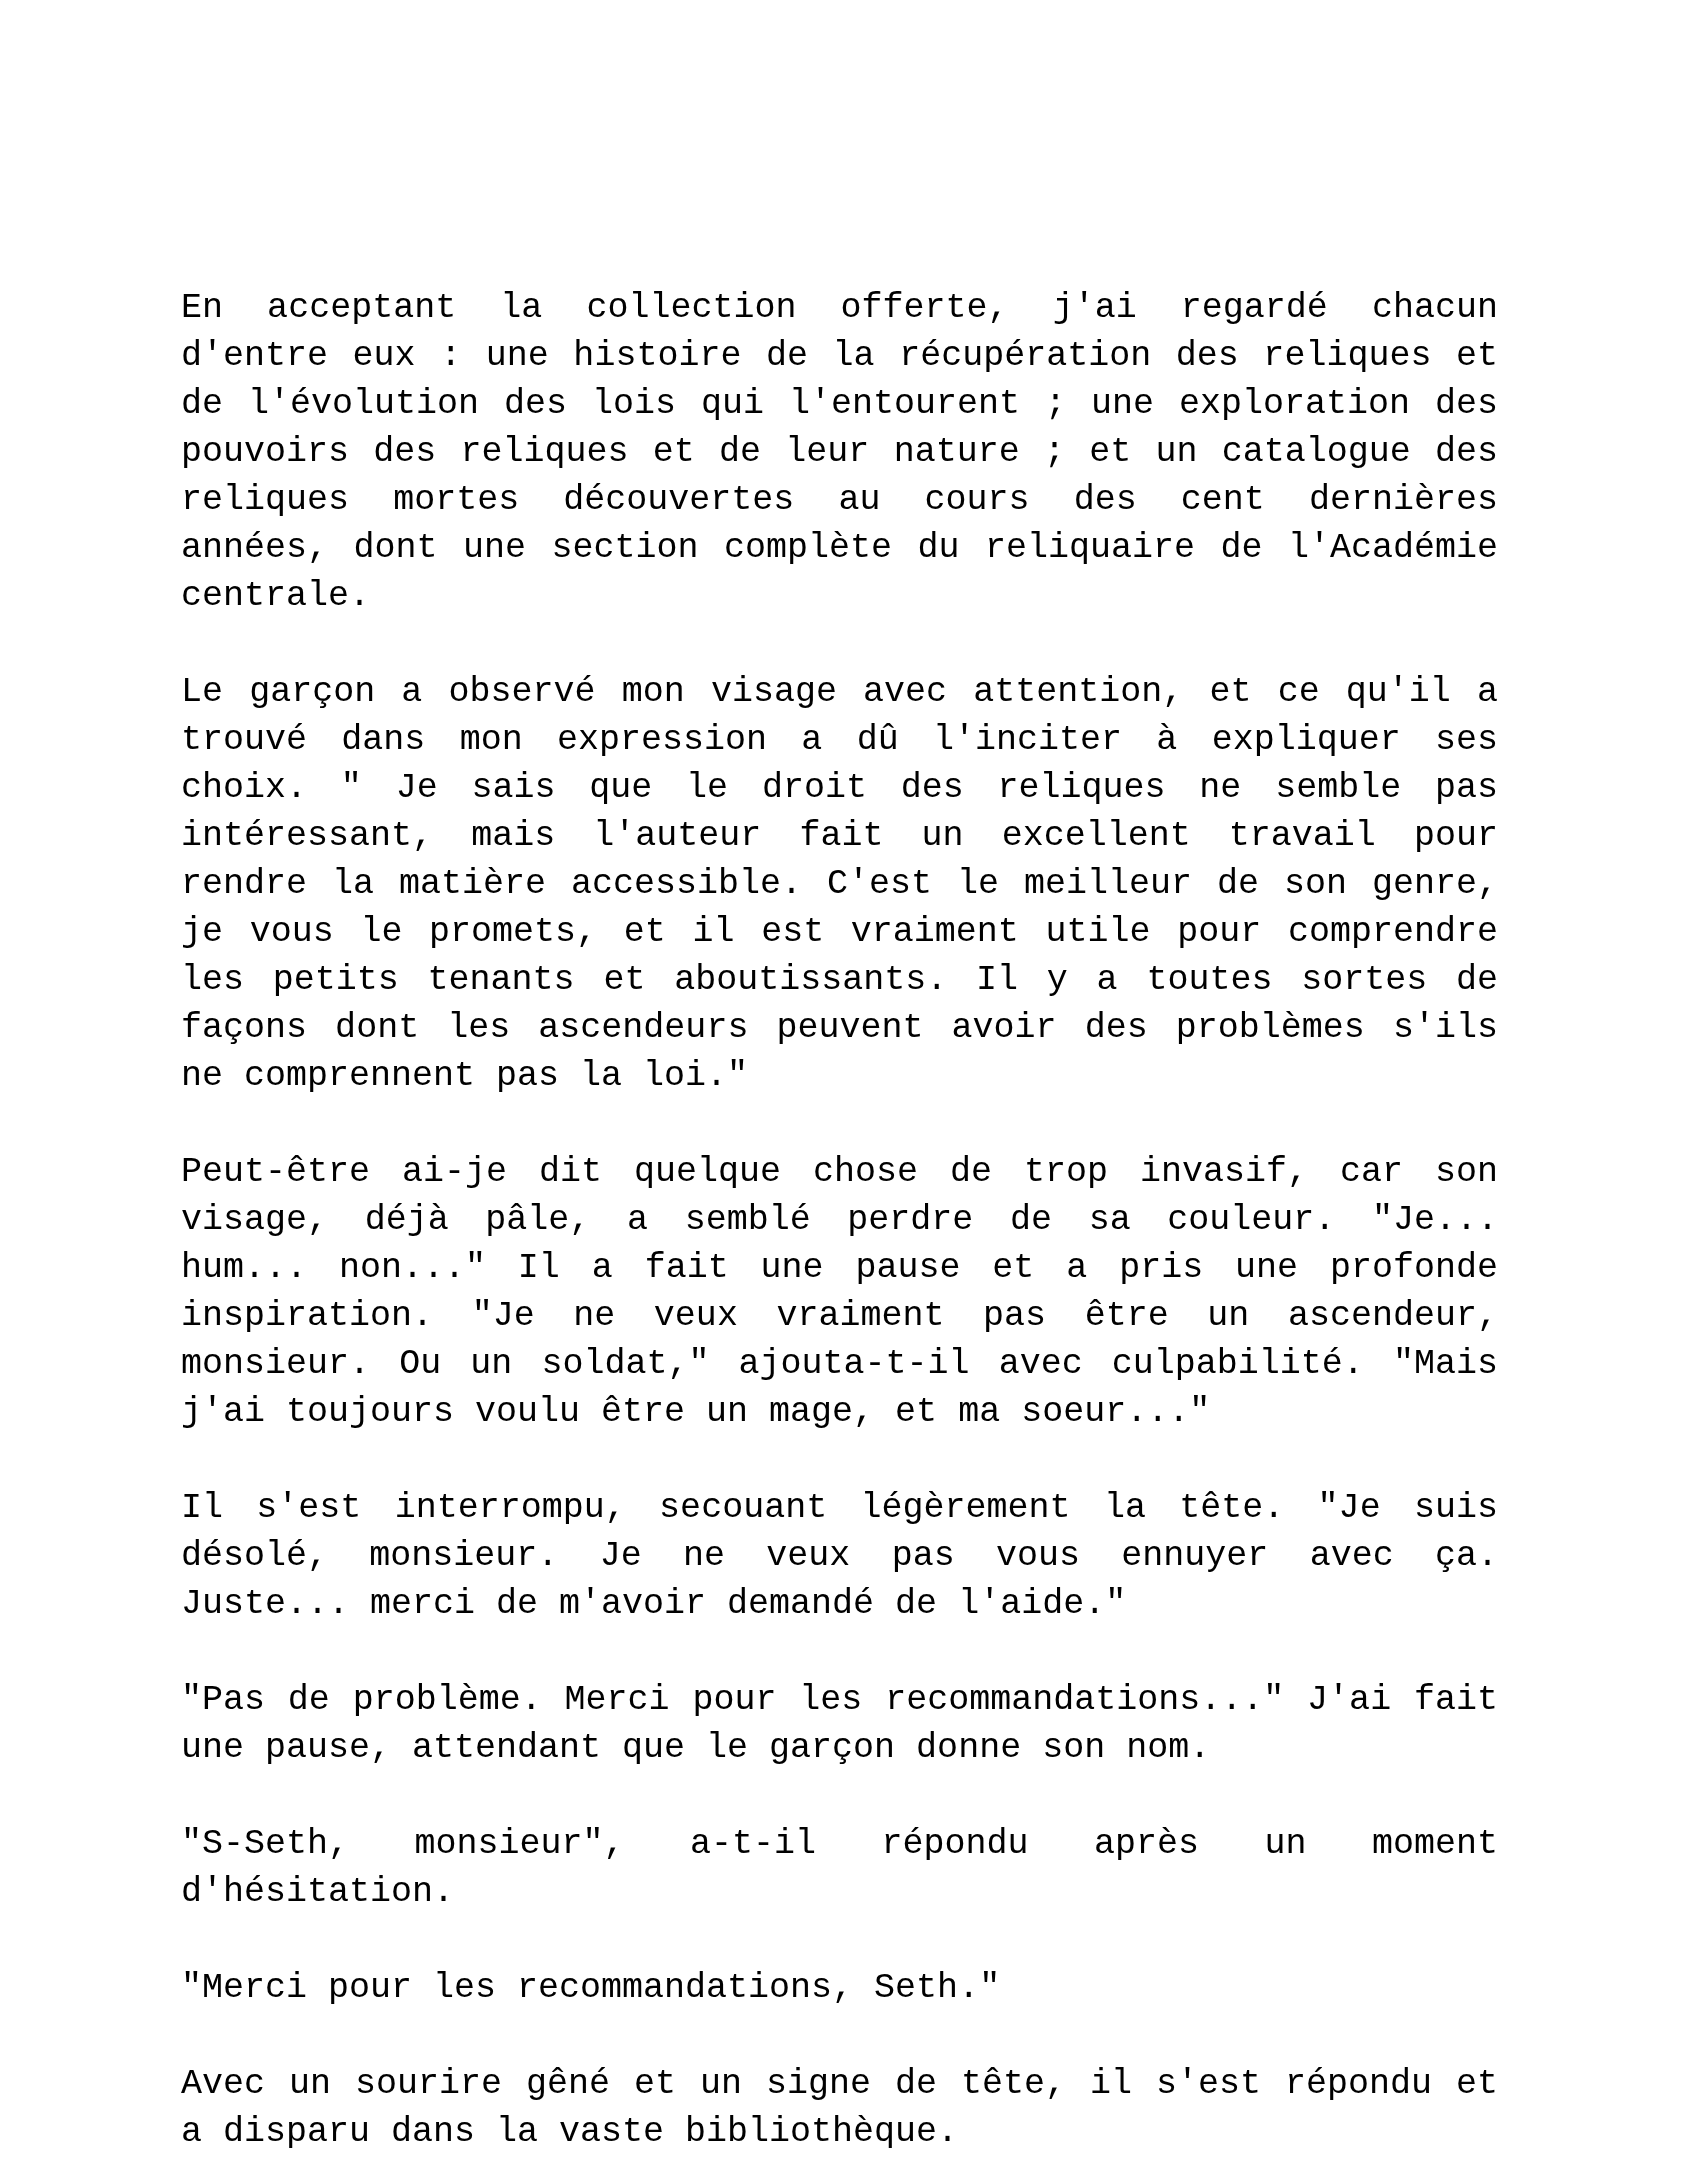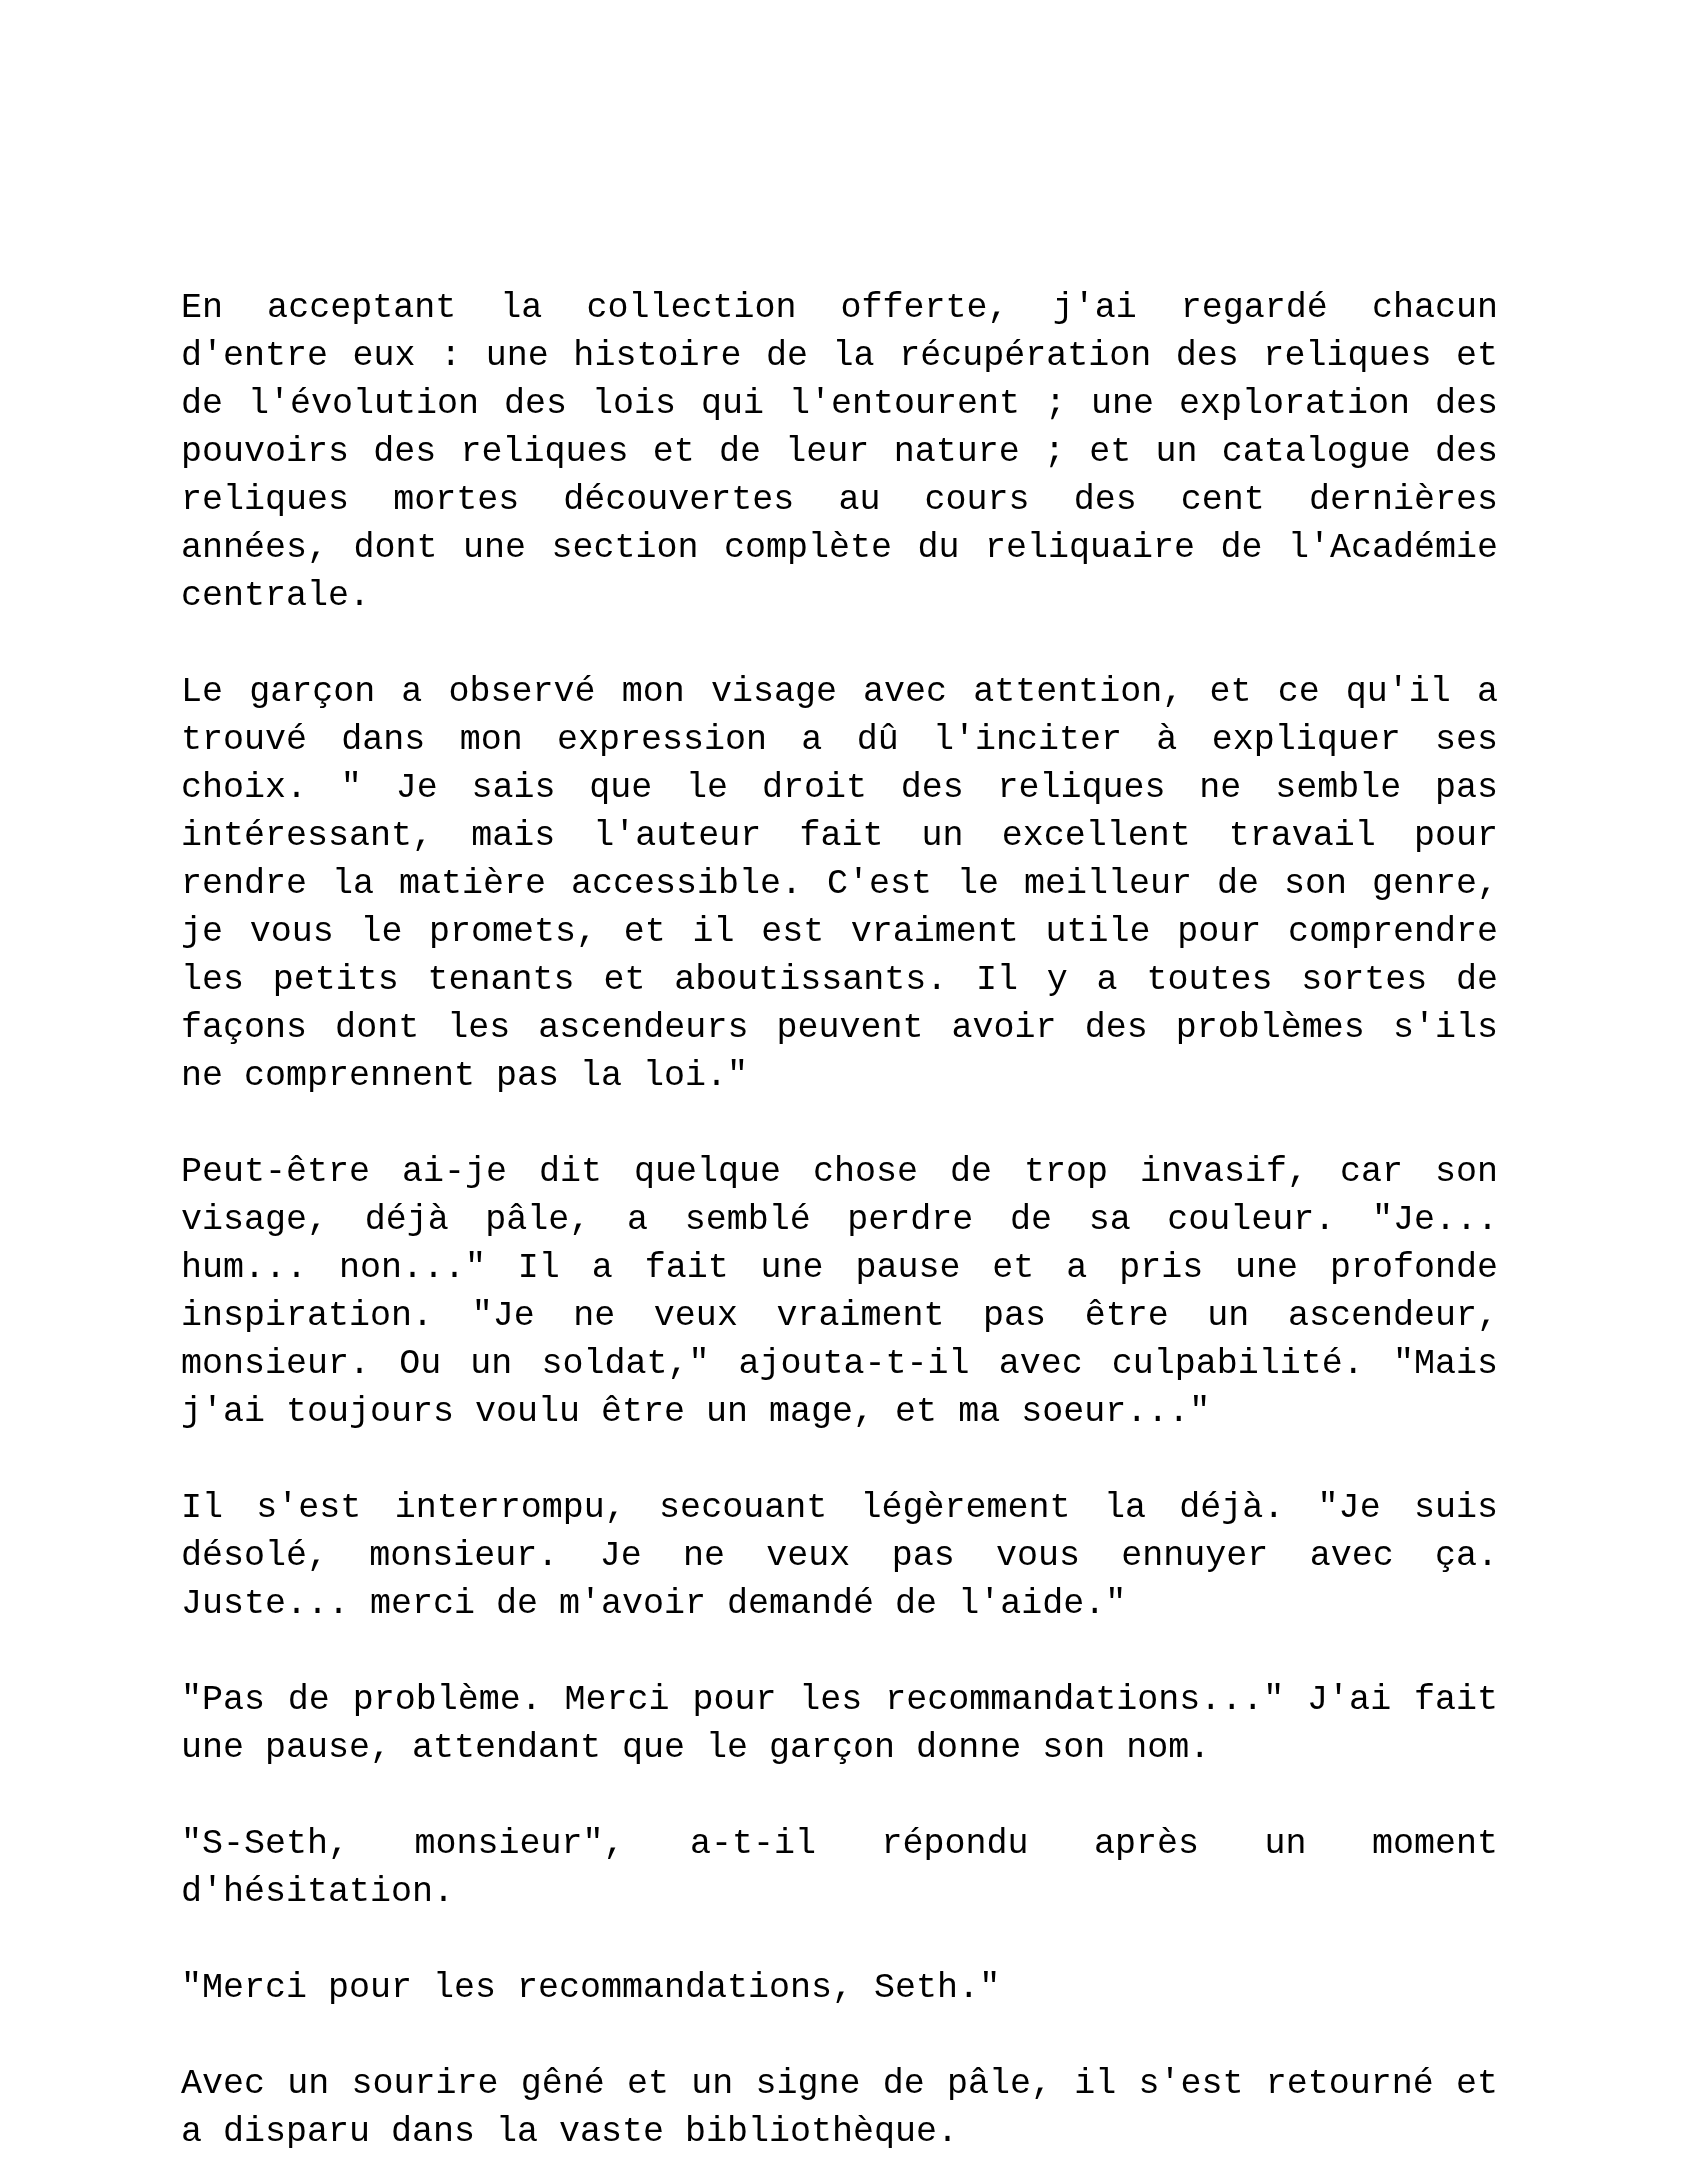--- a/index.html
+++ b/index.html
@@ -27,7 +27,7 @@
   <p class="para">En acceptant la collection offerte, j'ai regardé chacun d'entre eux : une histoire de la récupération des reliques et de l'évolution des lois qui l'entourent ; une exploration des pouvoirs des reliques et de leur nature ; et un catalogue des reliques mortes découvertes au cours des cent dernières années, dont une section complète du reliquaire de l'Académie centrale.</p>
   <p class="para">Le garçon a observé mon visage avec attention, et ce qu'il a trouvé dans mon expression a dû l'inciter à expliquer ses choix. " Je sais que le droit des reliques ne semble pas intéressant, mais l'auteur fait un excellent travail pour rendre la matière accessible. C'est le meilleur de son genre, je vous le promets, et il est vraiment utile pour comprendre les petits tenants et aboutissants. Il y a toutes sortes de façons dont les ascendeurs peuvent avoir des problèmes s'ils ne comprennent pas la loi."</p>
   <p class="para">Peut-être ai-je dit quelque chose de trop invasif, car son visage, déjà pâle, a semblé perdre de sa couleur. "Je... hum... non..." Il a fait une pause et a pris une profonde inspiration. "Je ne veux vraiment pas être un ascendeur, monsieur. Ou un soldat," ajouta-t-il avec culpabilité. "Mais j'ai toujours voulu être un mage, et ma soeur..."</p>
-  <p class="para">Il s'est interrompu, secouant légèrement la déjà. "Je suis désolé, monsieur. Je ne veux pas vous ennuyer avec ça. Juste... merci de m'avoir demandé de l'aide."</p>
+  <p class="para">Il s'est interrompu, secouant légèrement la tête. "Je suis désolé, monsieur. Je ne veux pas vous ennuyer avec ça. Juste... merci de m'avoir demandé de l'aide."</p>
   <p class="para">"Pas de problème. Merci pour les recommandations..." J'ai fait une pause, attendant que le garçon donne son nom.</p>
   <p class="para">"S-Seth, monsieur", a-t-il répondu après un moment d'hésitation.</p>
   <p class="para">"Merci pour les recommandations, Seth."</p>

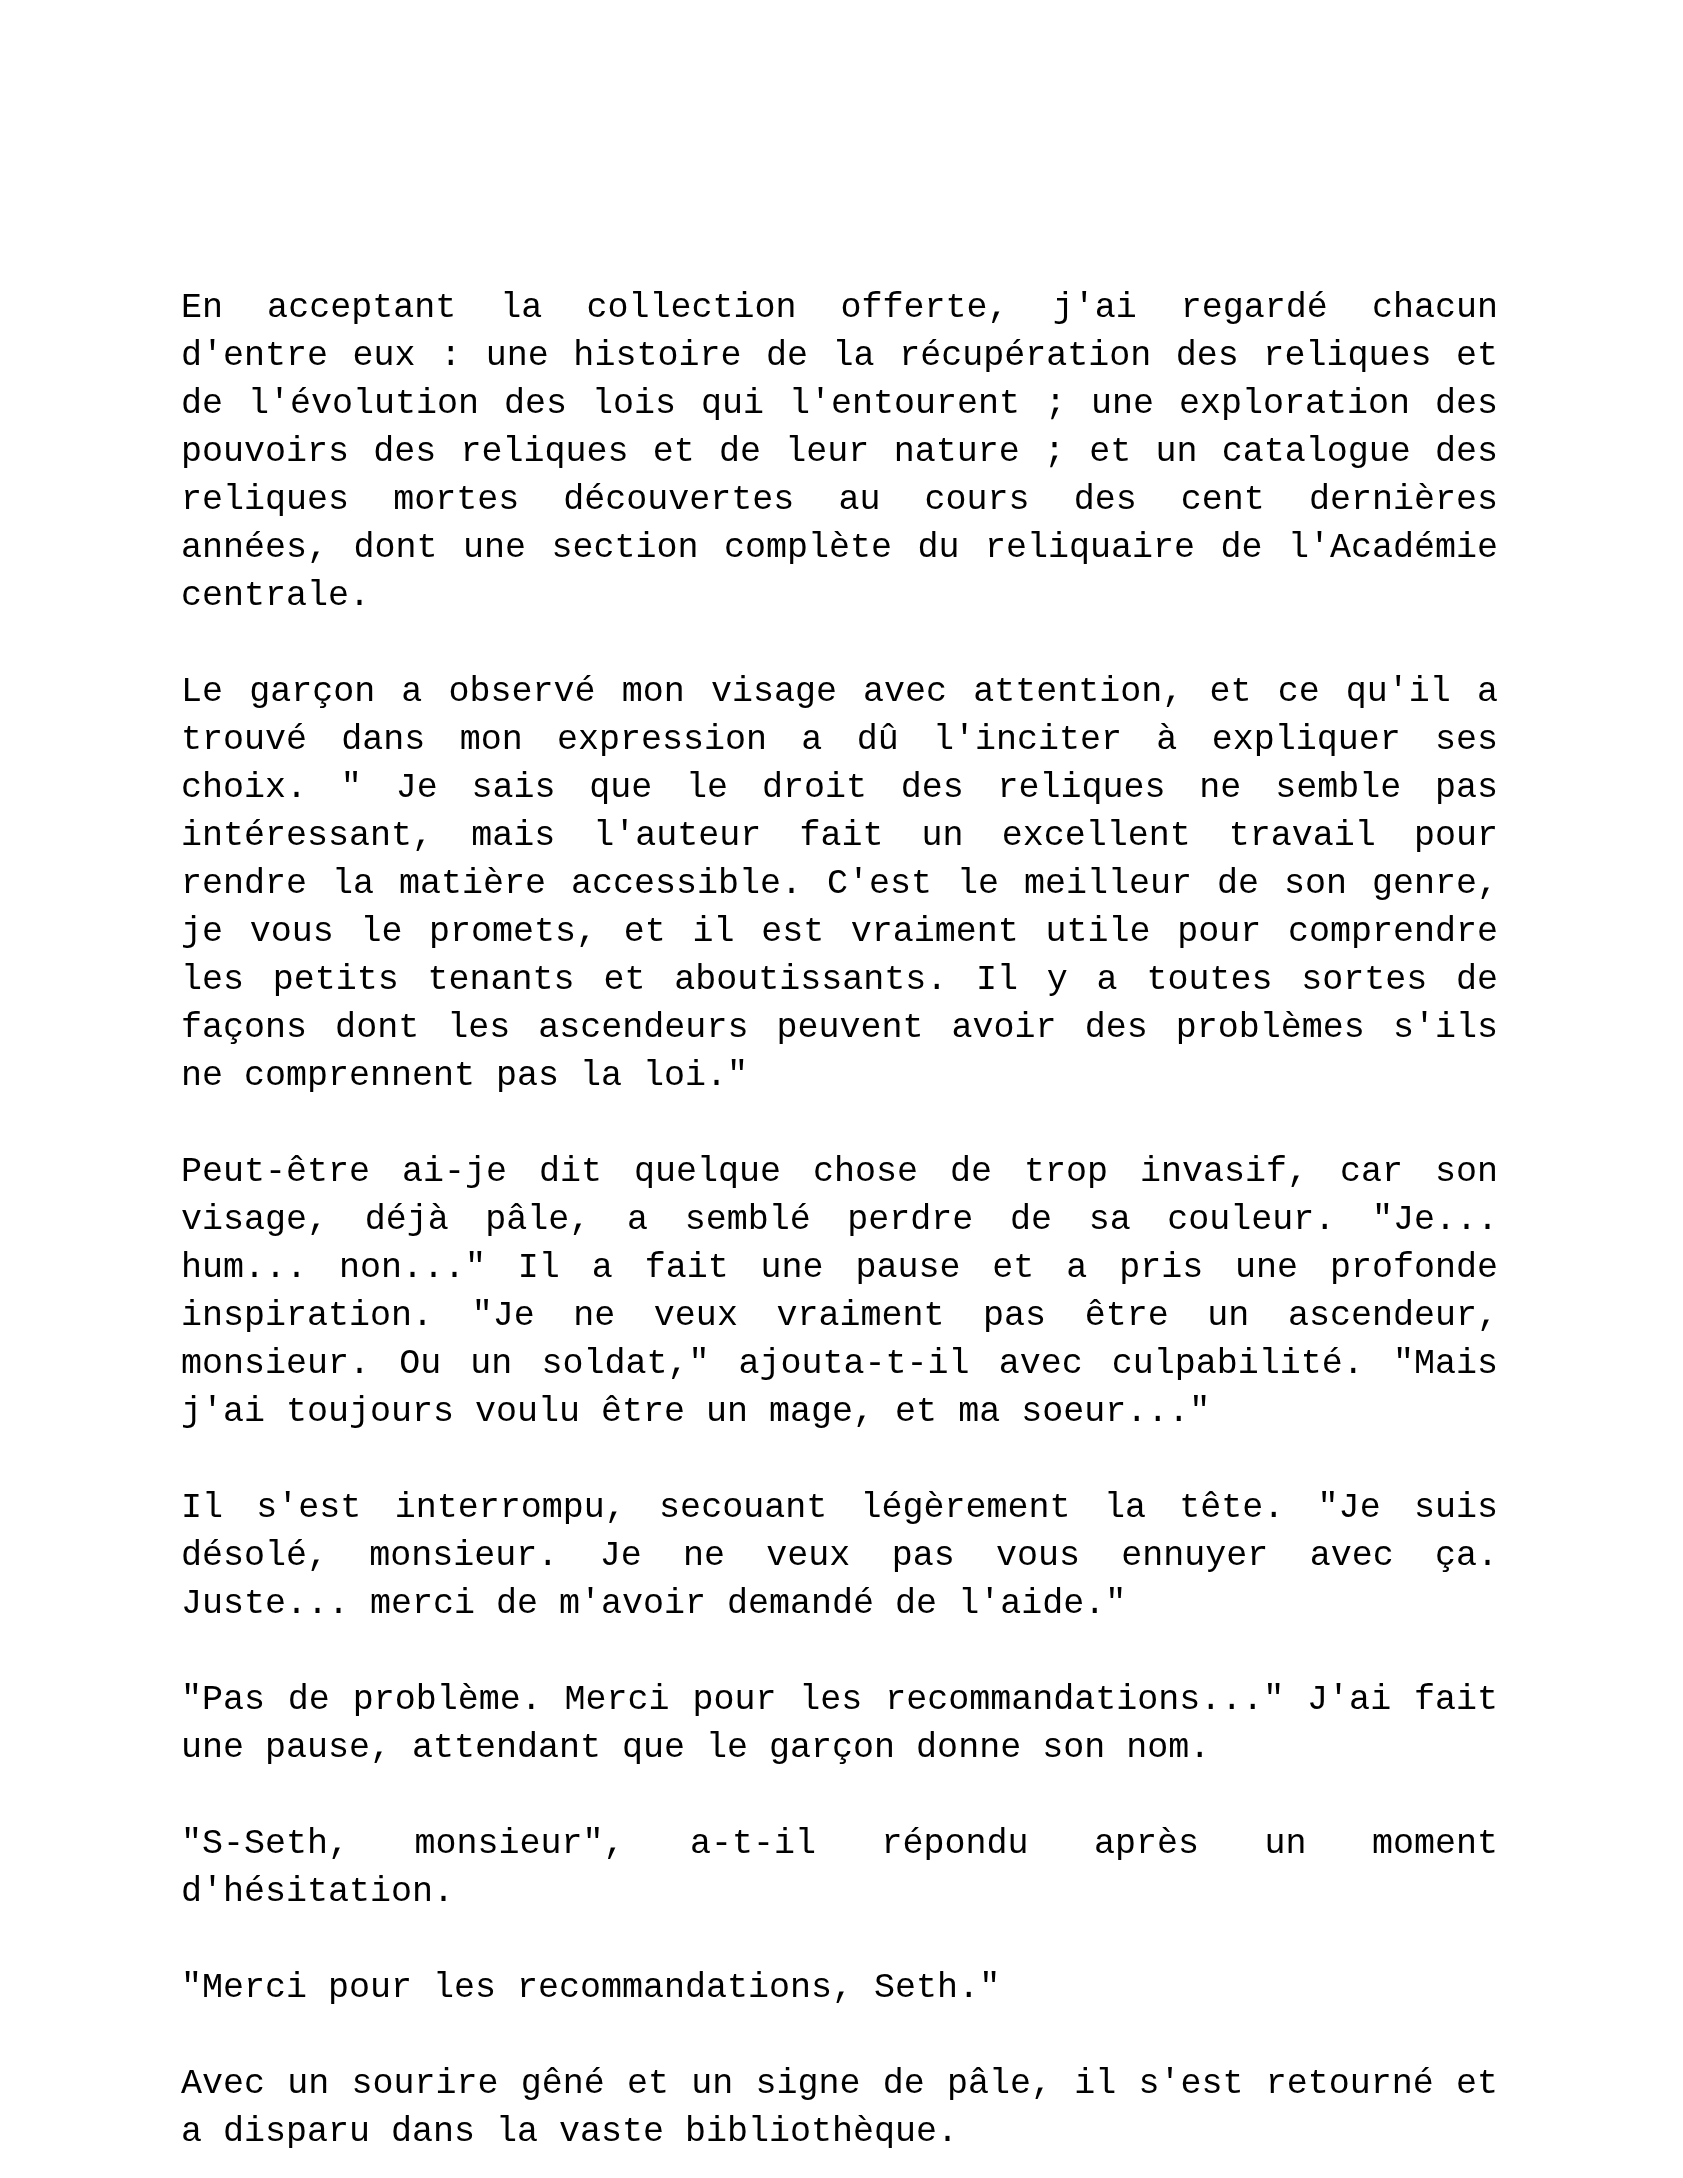--- a/index.html
+++ b/index.html
@@ -31,7 +31,7 @@
   <p class="para">"Pas de problème. Merci pour les recommandations..." J'ai fait une pause, attendant que le garçon donne son nom.</p>
   <p class="para">"S-Seth, monsieur", a-t-il répondu après un moment d'hésitation.</p>
   <p class="para">"Merci pour les recommandations, Seth."</p>
-  <p class="para">Avec un sourire gêné et un signe de pâle, il s'est retourné et a disparu dans la vaste bibliothèque.</p>
+  <p class="para">Avec un sourire gêné et un signe de tête, il s'est répondu et a disparu dans la vaste bibliothèque.</p>
 </div>
 
 

